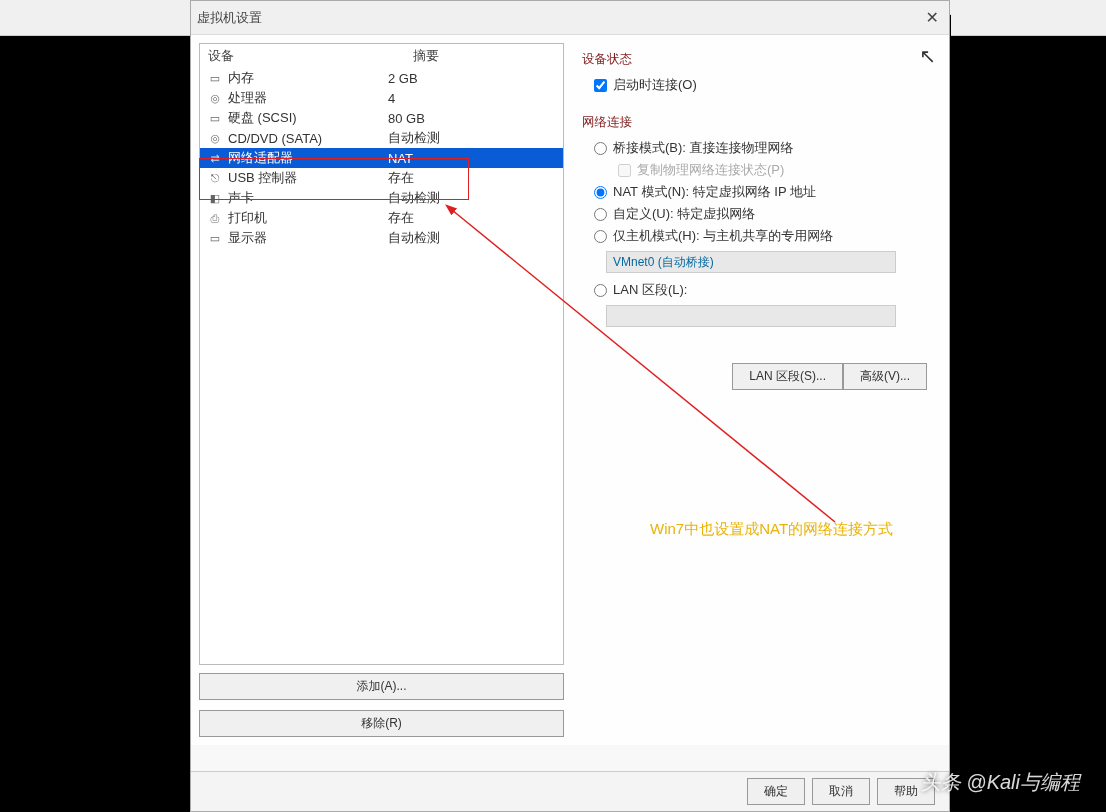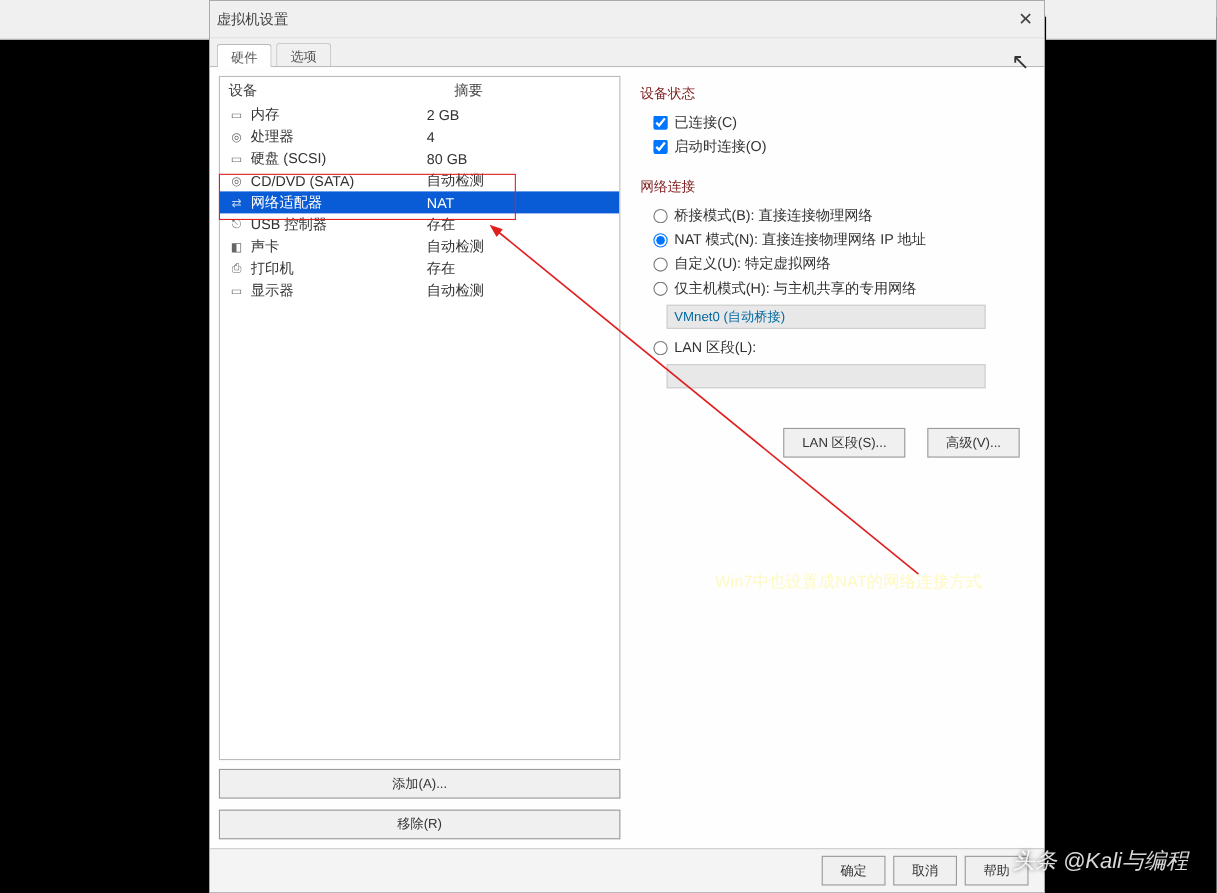--- a/index.html
+++ b/index.html
@@ -240,10 +240,6 @@
     <span class="close-btn">✕</span>
   </div>
 
-  <div class="tabstrip">
-    <div class="tab active">硬件</div>
-    <div class="tab">选项</div>
-  </div>
 
   <div class="content">
 

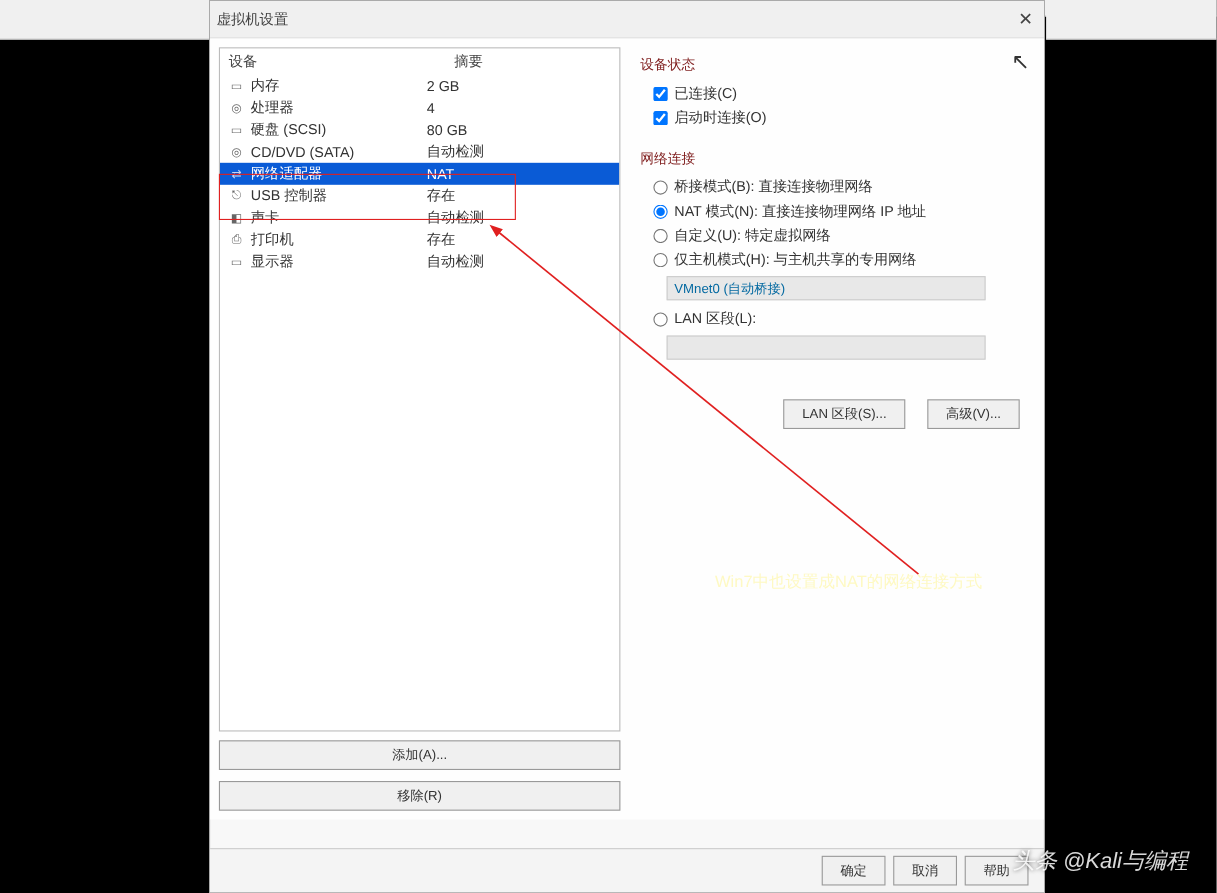--- a/index.html
+++ b/index.html
@@ -305,10 +305,6 @@
       <div class="group-label">设备状态</div>
       <label class="checkbox-row">
         <input type="checkbox" checked="" style="">
-        <span>已连接(C)</span>
-      </label>
-      <label class="checkbox-row">
-        <input type="checkbox" checked="" style="">
         <span>启动时连接(O)</span>
       </label>
 

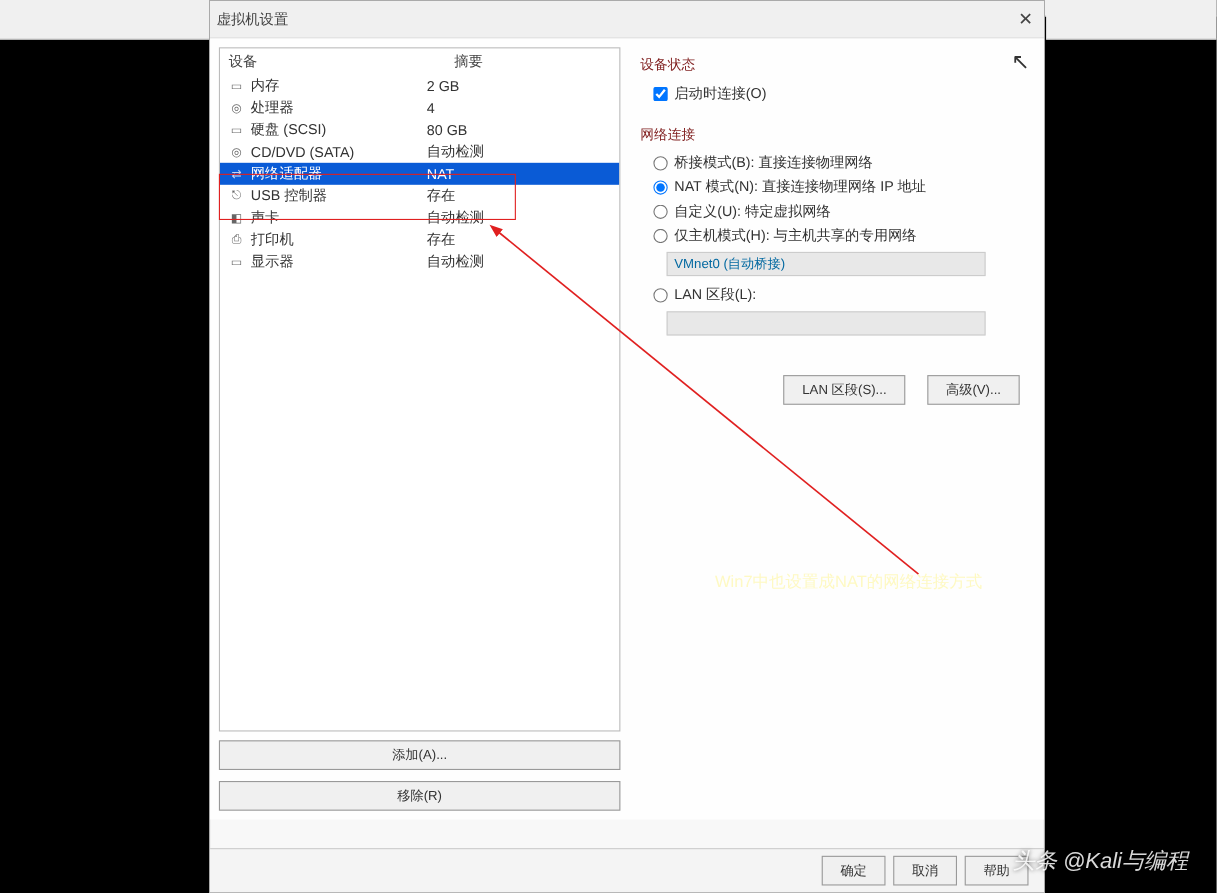--- a/index.html
+++ b/index.html
@@ -314,6 +314,10 @@
         <input type="radio" name="net" style="">
         <span>桥接模式(B): 直接连接物理网络</span>
       </label>
+      <label class="checkbox-row indent-chk">
+        <input type="checkbox" disabled="" style="">
+        <span>复制物理网络连接状态(P)</span>
+      </label>
 
       <label class="radio-row">
         <input type="radio" name="net" checked="" style="">

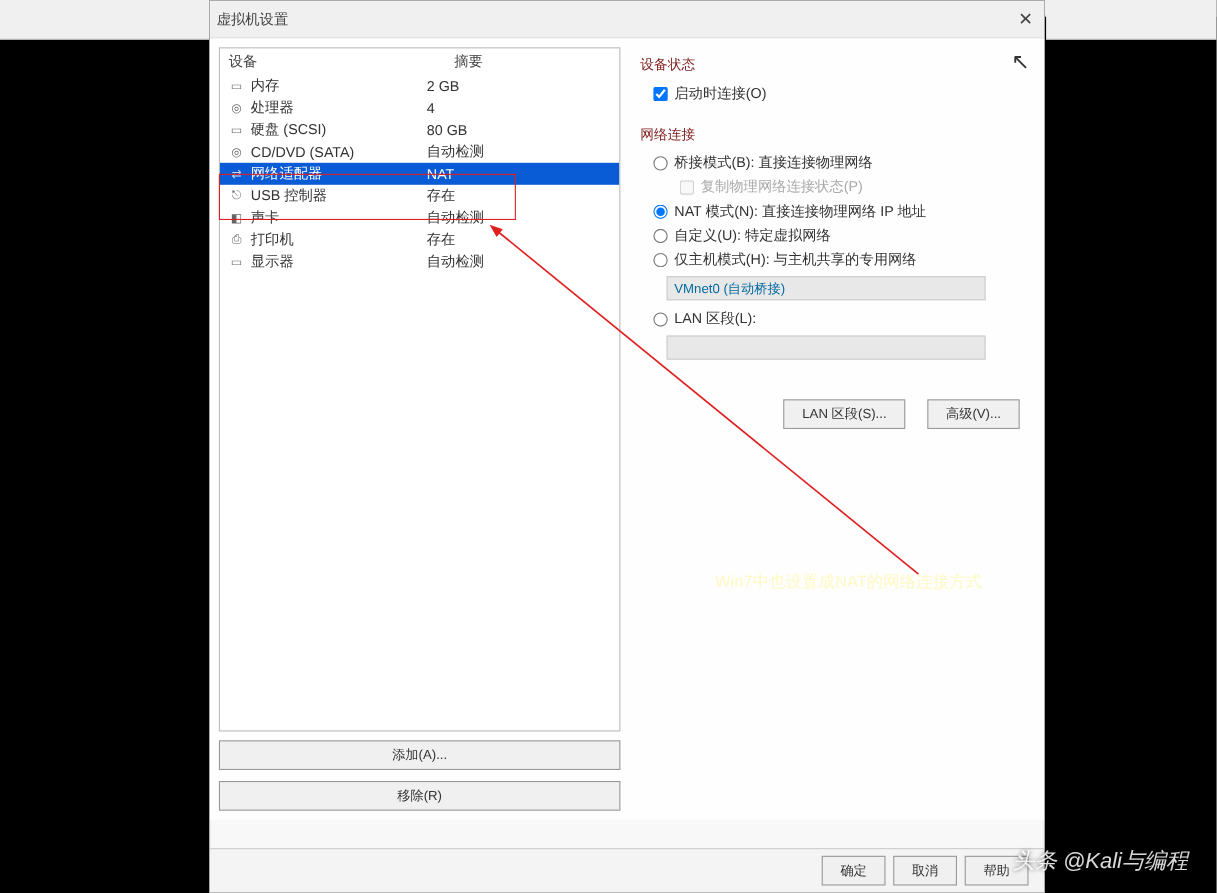--- a/index.html
+++ b/index.html
@@ -321,7 +321,7 @@
 
       <label class="radio-row">
         <input type="radio" name="net" checked="" style="">
-        <span>NAT 模式(N): 直接连接物理网络 IP 地址</span>
+        <span>NAT 模式(N): 特定虚拟网络 IP 地址</span>
       </label>
 
       <label class="radio-row">

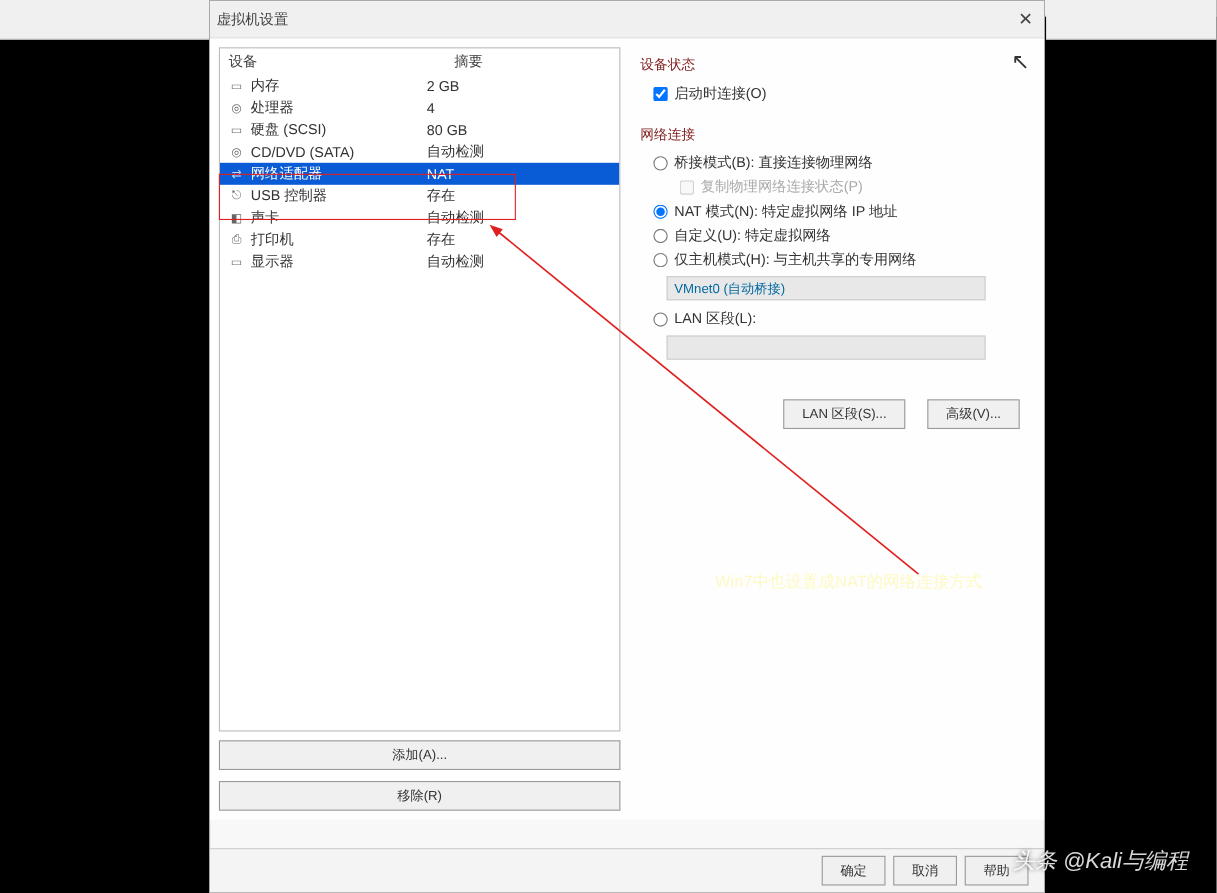--- a/index.html
+++ b/index.html
@@ -176,7 +176,7 @@
     .net-btns {
       display: flex;
       justify-content: flex-end;
-      gap: 20px;
+      gap: 0;
       margin-top: 36px;
       margin-right: 6px;
     }

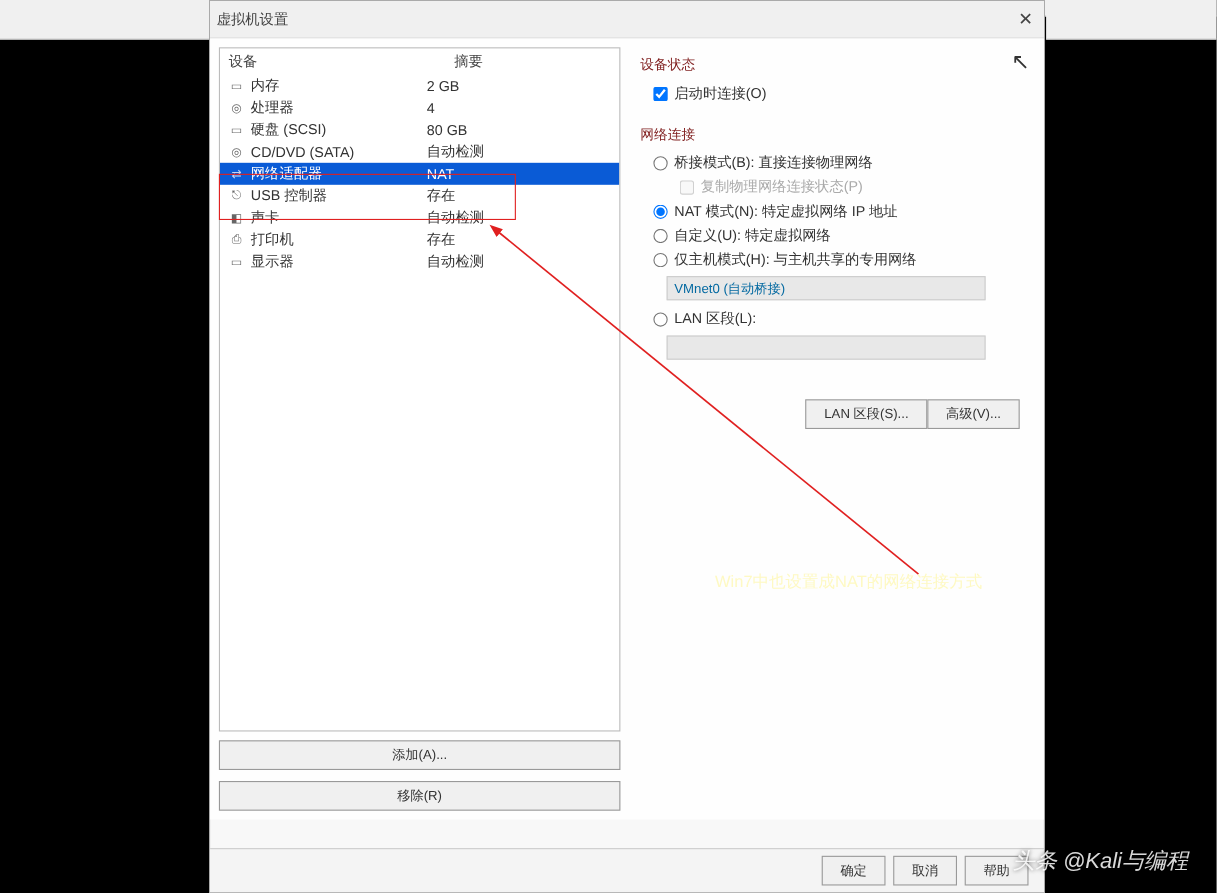--- a/index.html
+++ b/index.html
@@ -199,7 +199,7 @@
     }
     .annotation-text {
       position: absolute;
-      color: #fef9c3;
+      color: #eab308;
       font-size: 15px;
       pointer-events: none;
     }

